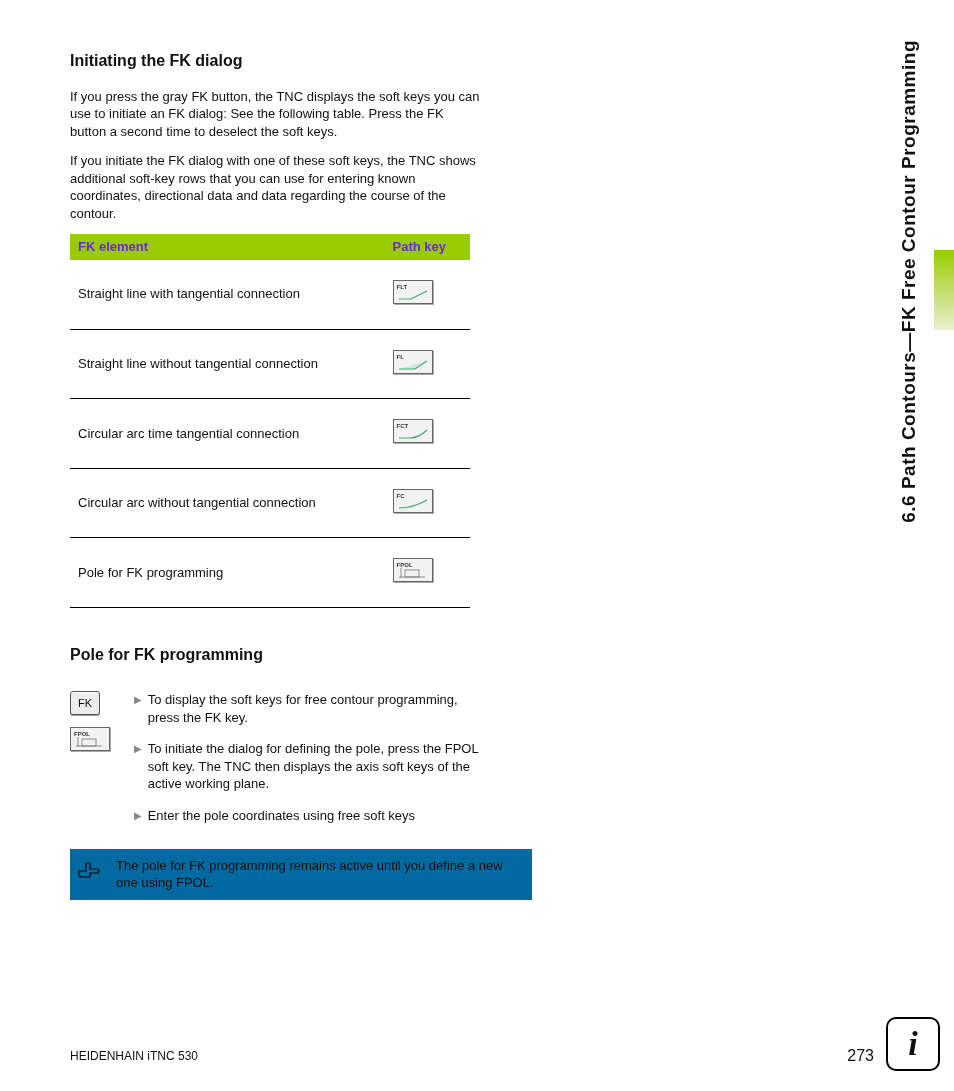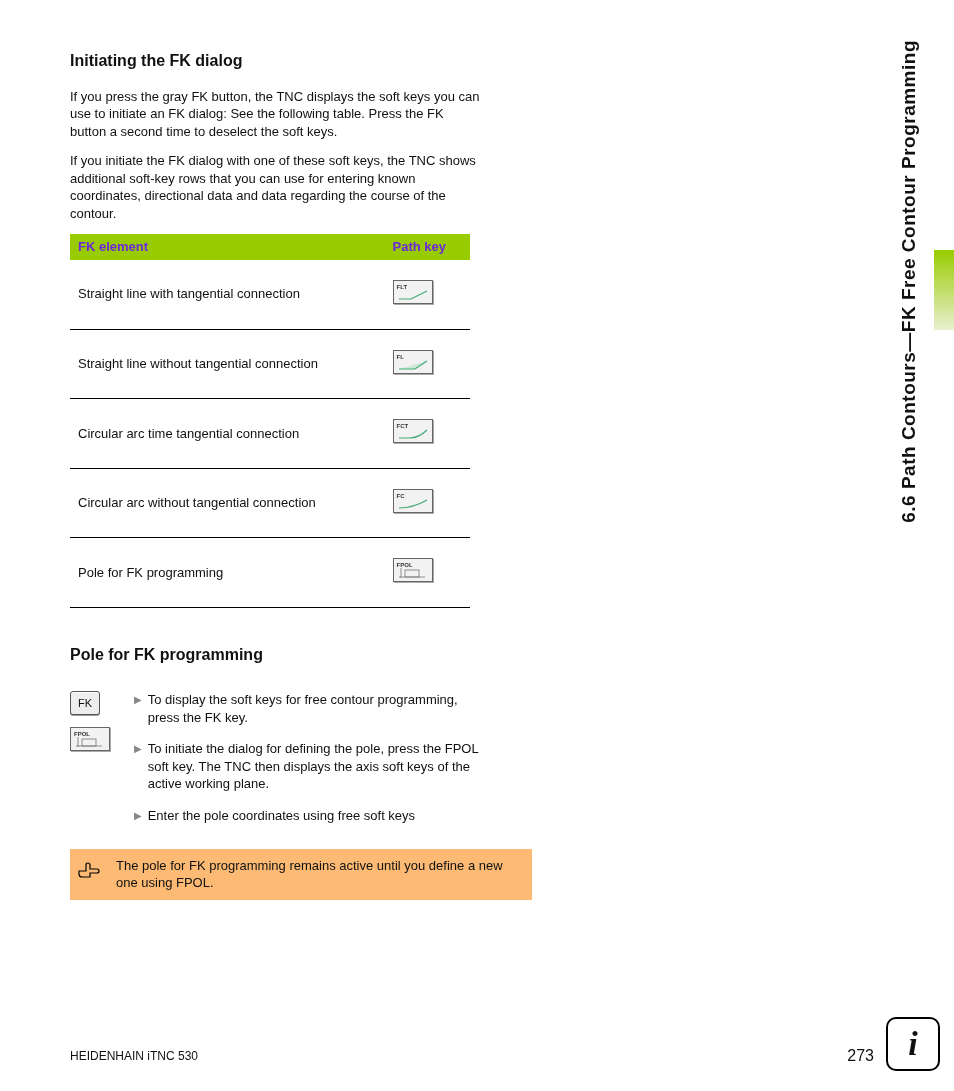--- a/index.html
+++ b/index.html
@@ -104,7 +104,7 @@
     display: flex;
     align-items: flex-start;
     gap: 14px;
-    background: #fdba74;
+    background: #0369a1;
     padding: 8px 12px 8px 6px;
     margin-top: 10px;
     width: 444px;

